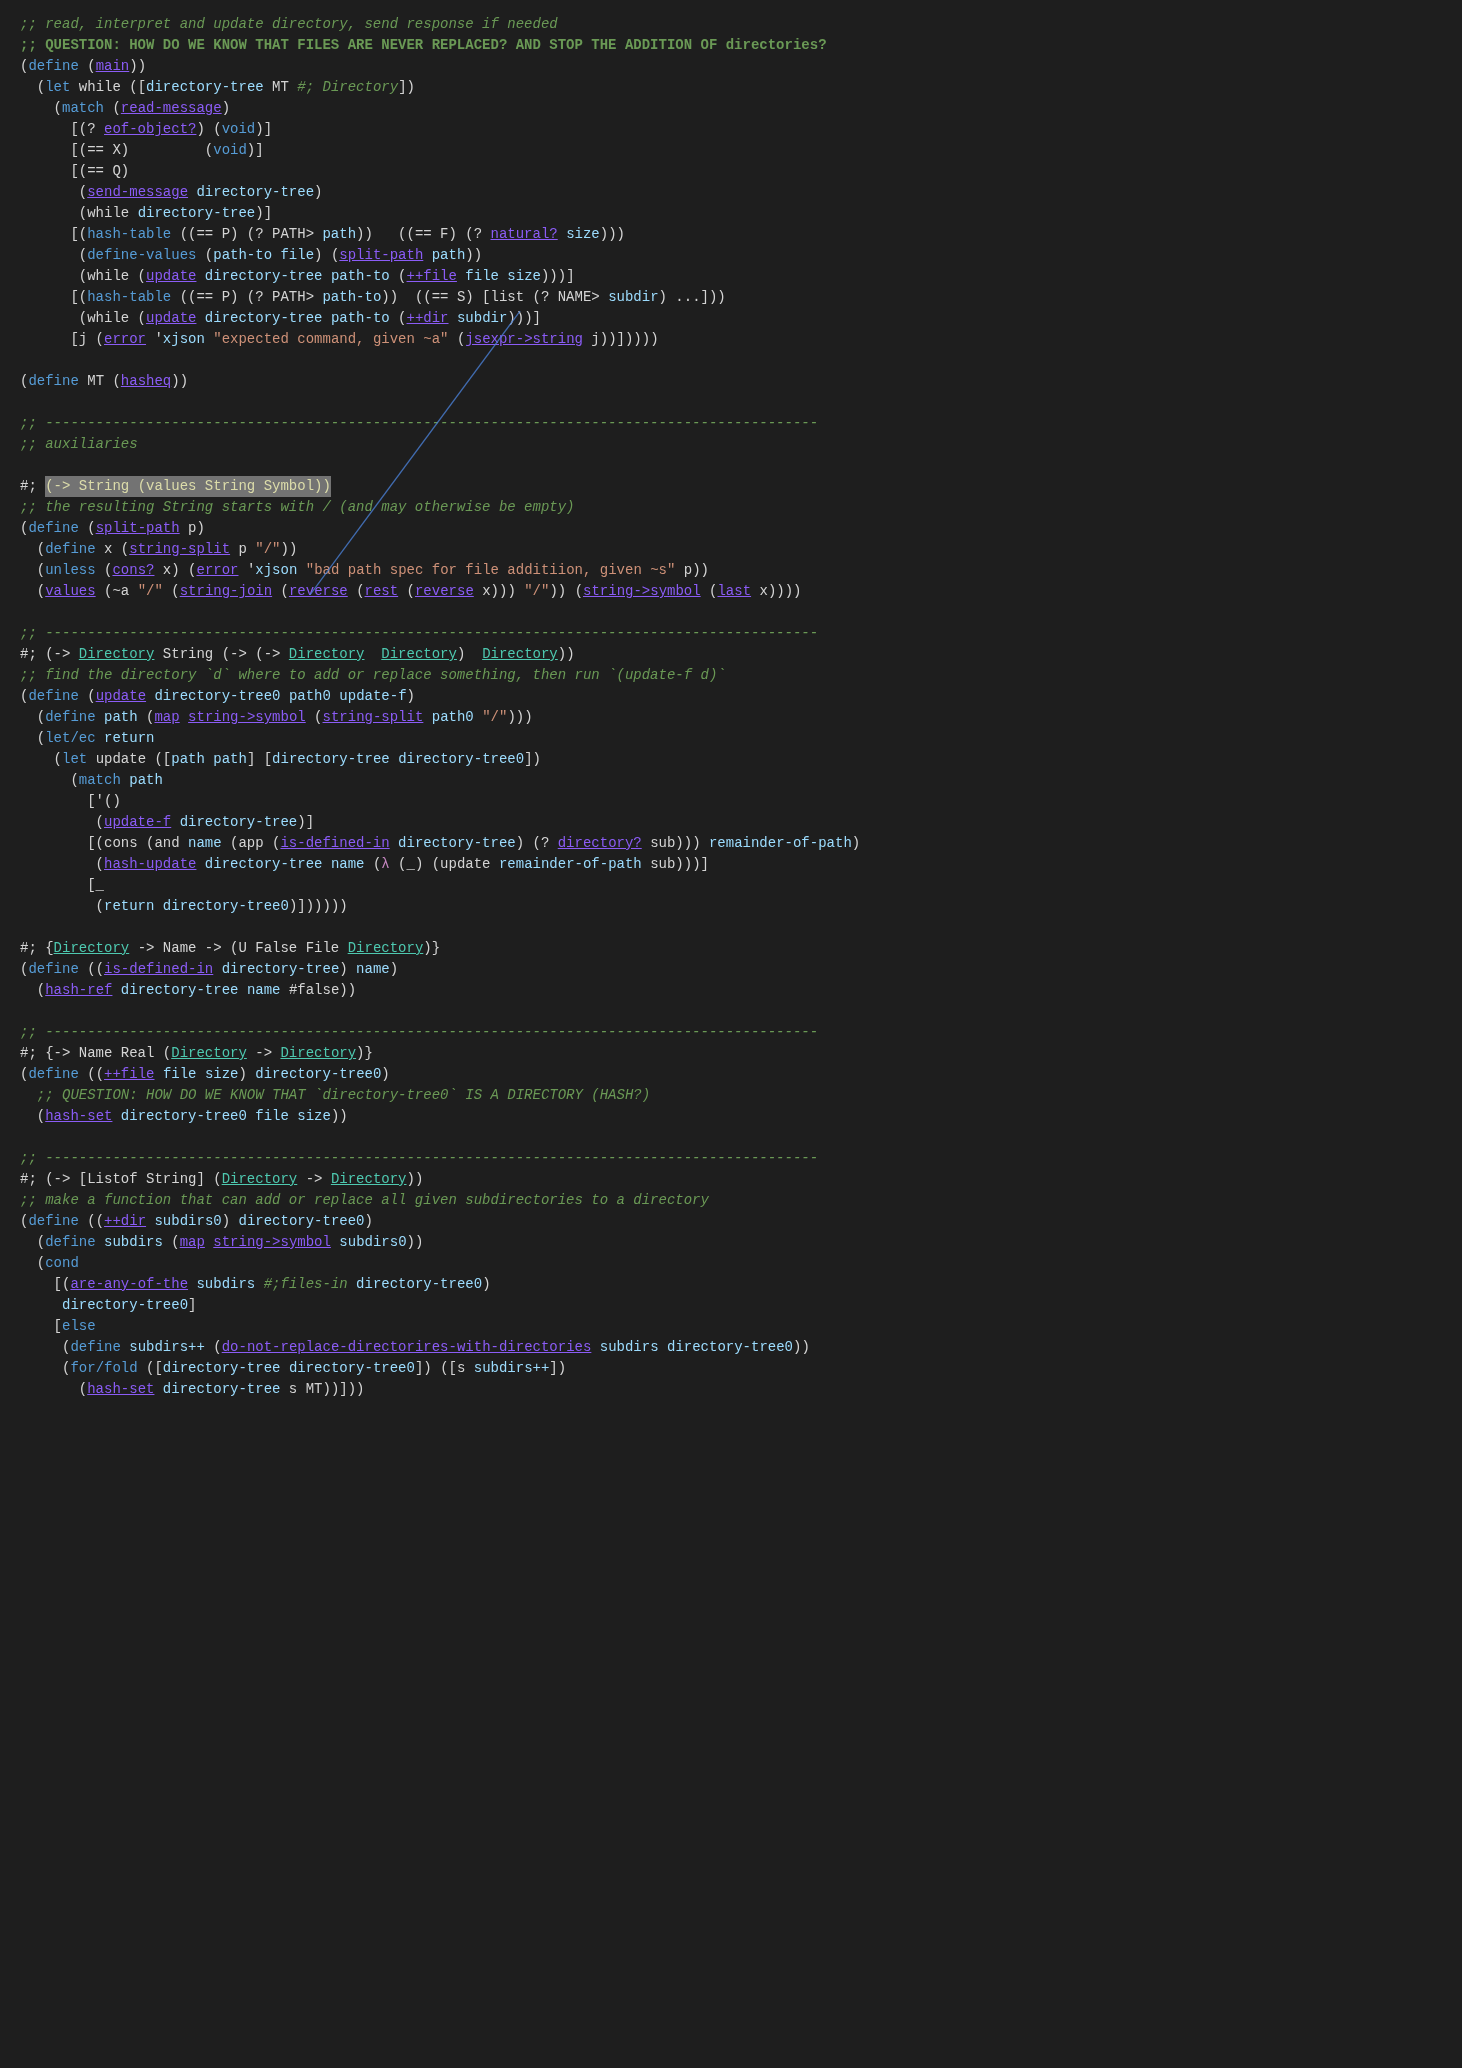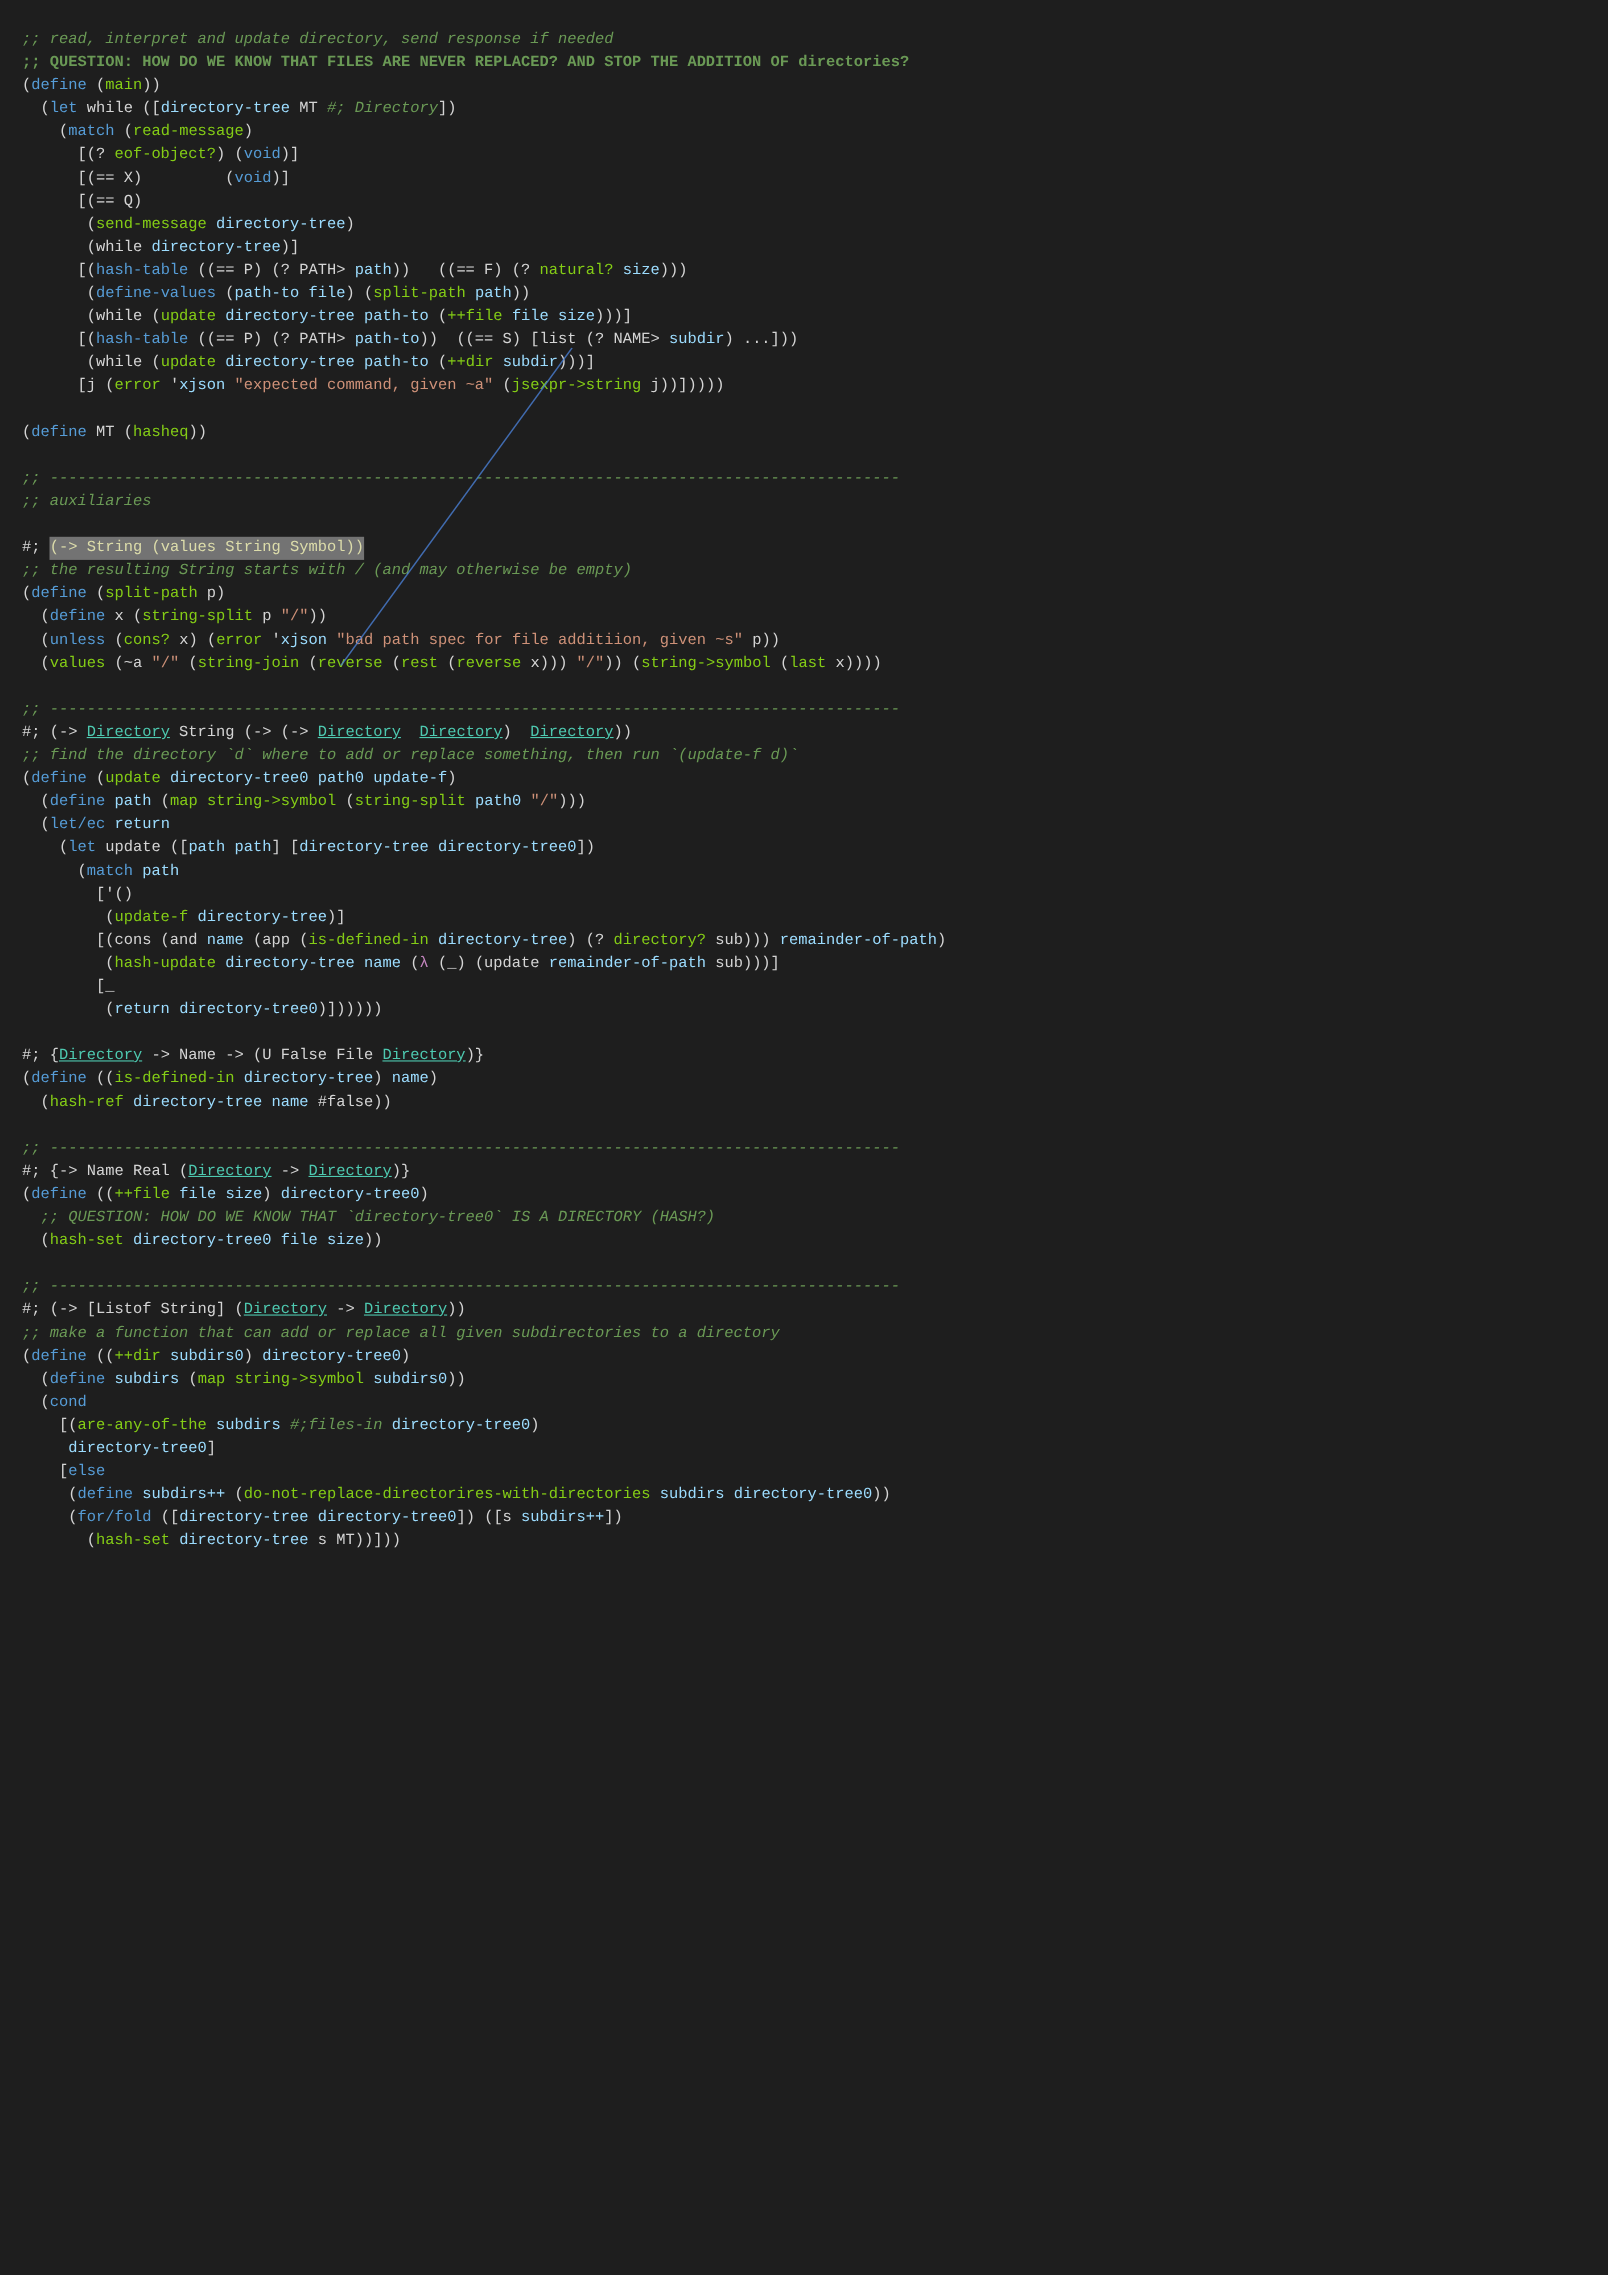--- a/index.html
+++ b/index.html
@@ -21,7 +21,7 @@
 
     .code-container {
       position: relative;
-      padding: 26px 0;
+      padding: 14px 0;
       width: 100%;
     }
 

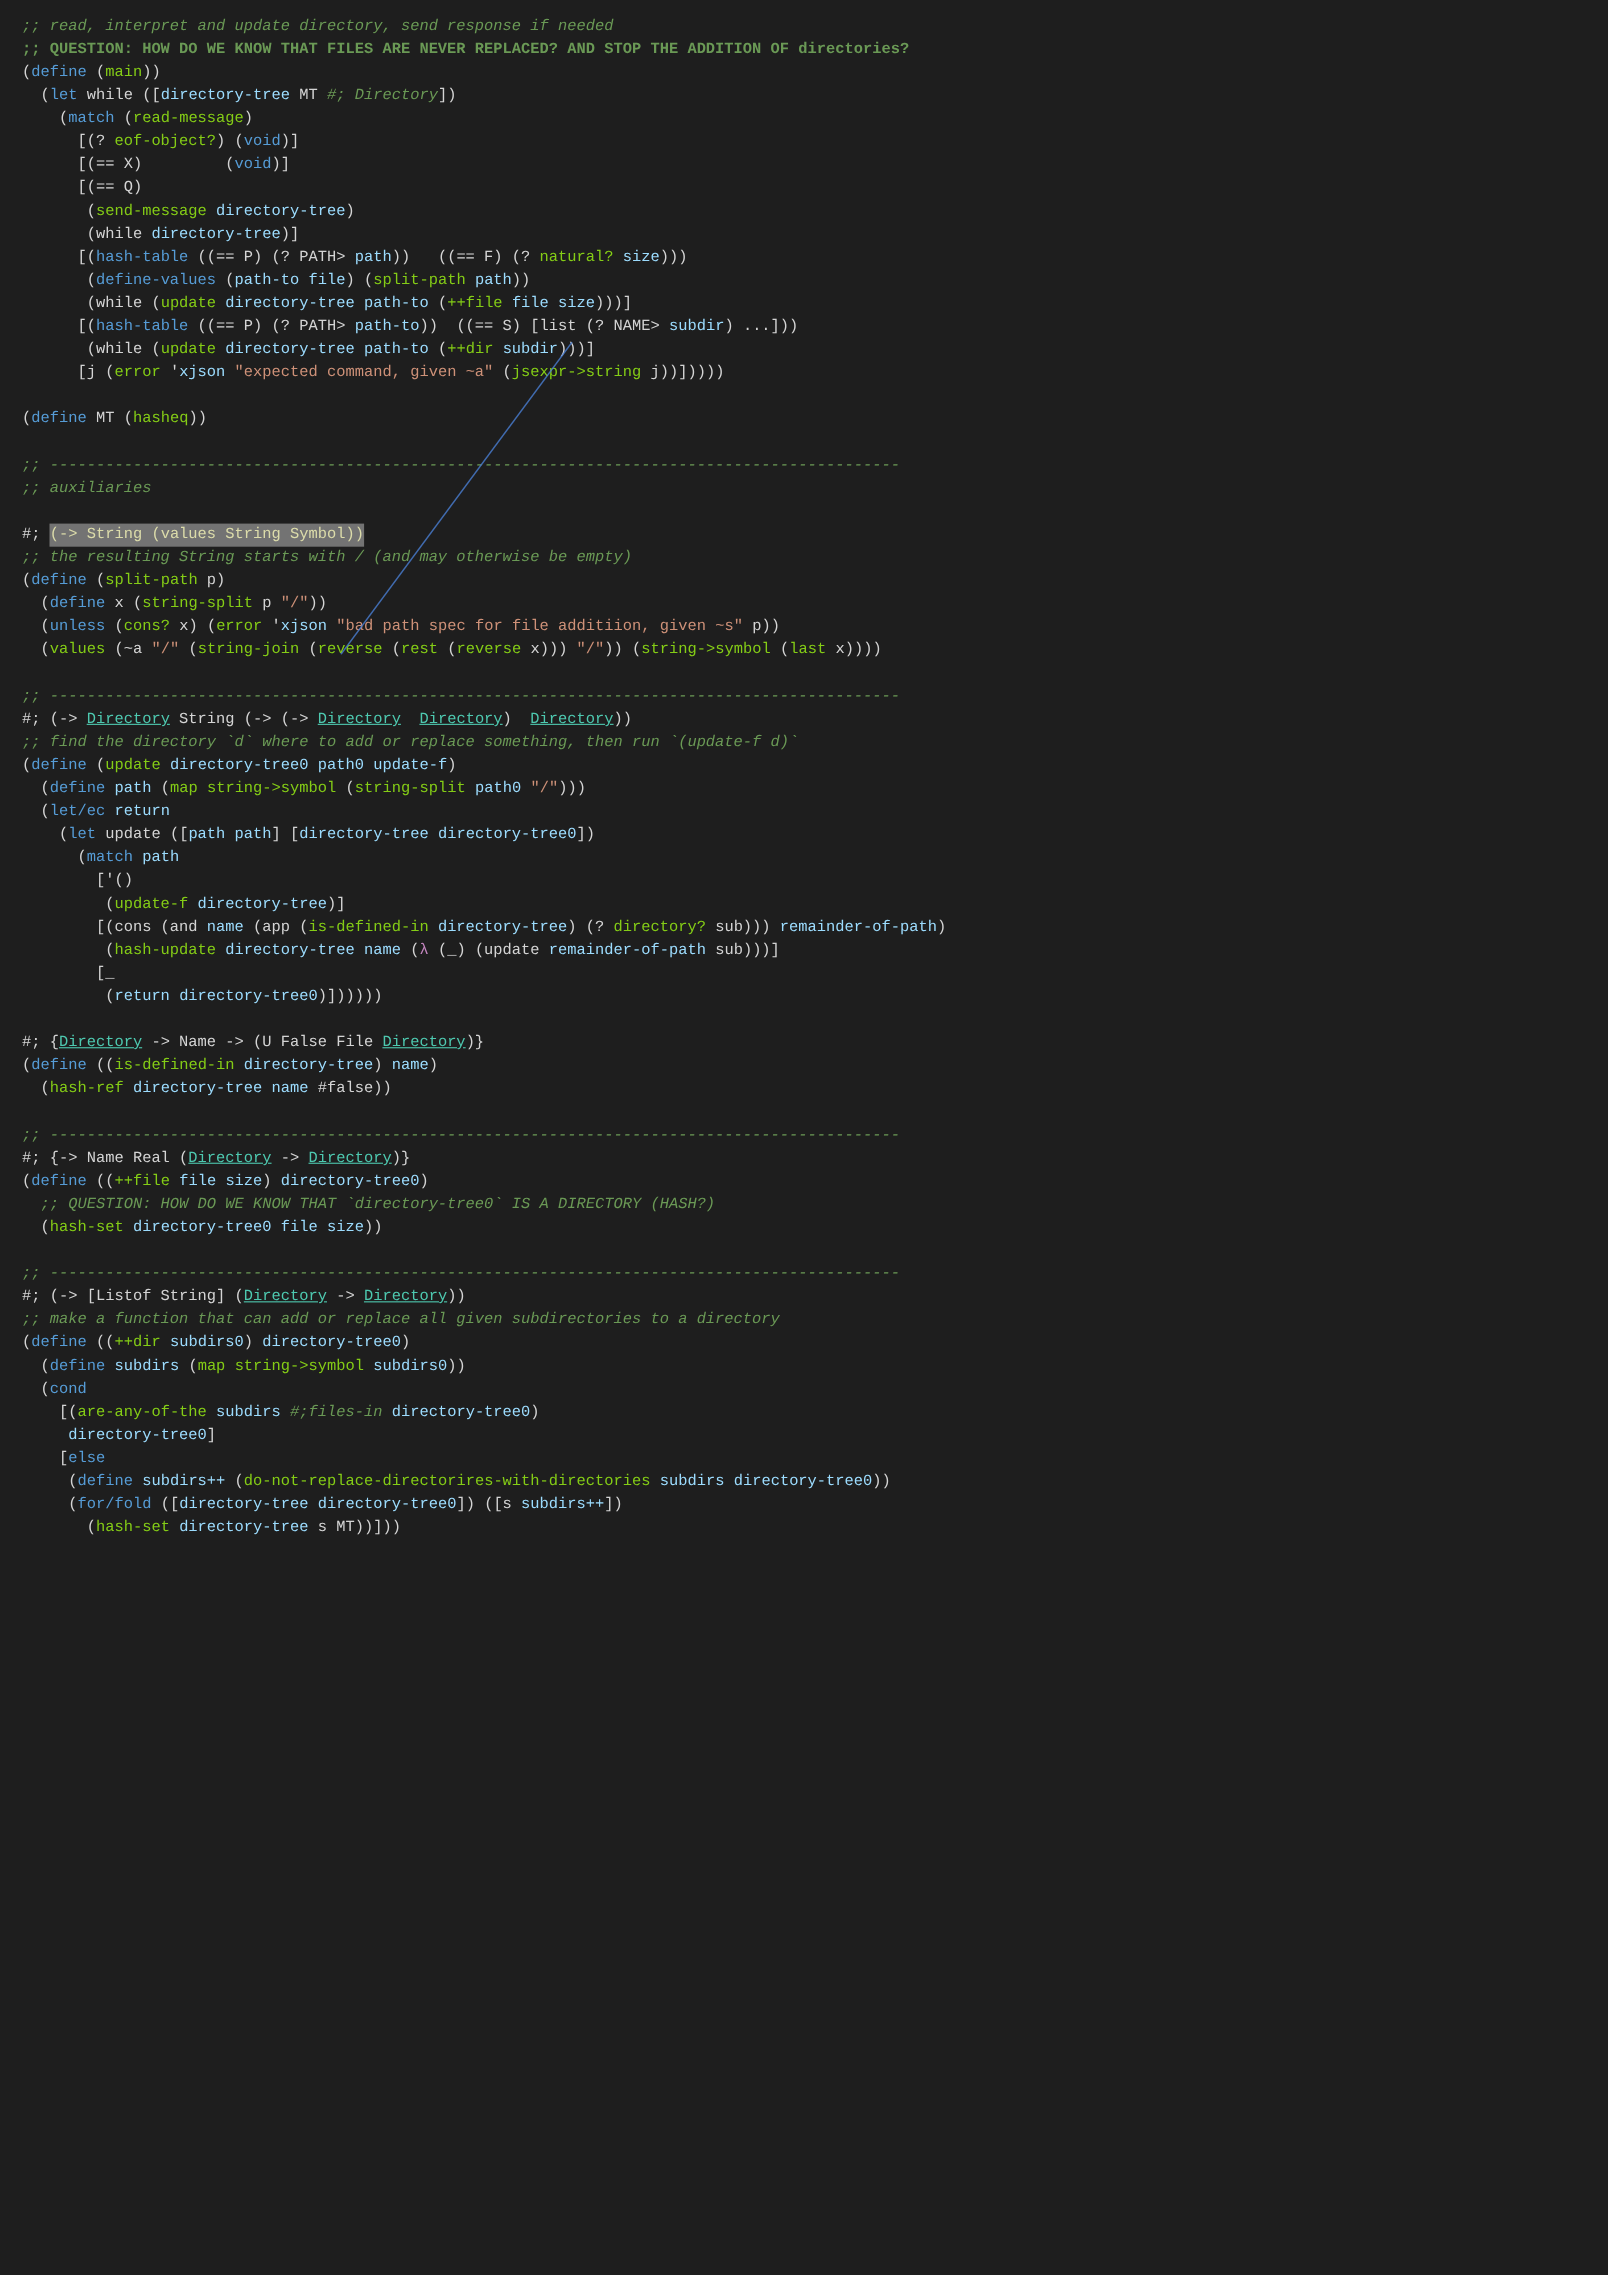--- a/index.html
+++ b/index.html
@@ -51,7 +51,7 @@
     }
     .c-white { color: #d4d4d4; }
     .c-orange { color: #ce9178; }
-    .c-yellow { color: #84cc16; }
+    .c-yellow { color: #8b5cf6; text-decoration: underline; }
     .c-teal { color: #4ec9b0; text-decoration: underline; }
     .c-lightblue { color: #9cdcfe; }
     .c-pink { color: #c586c0; }

